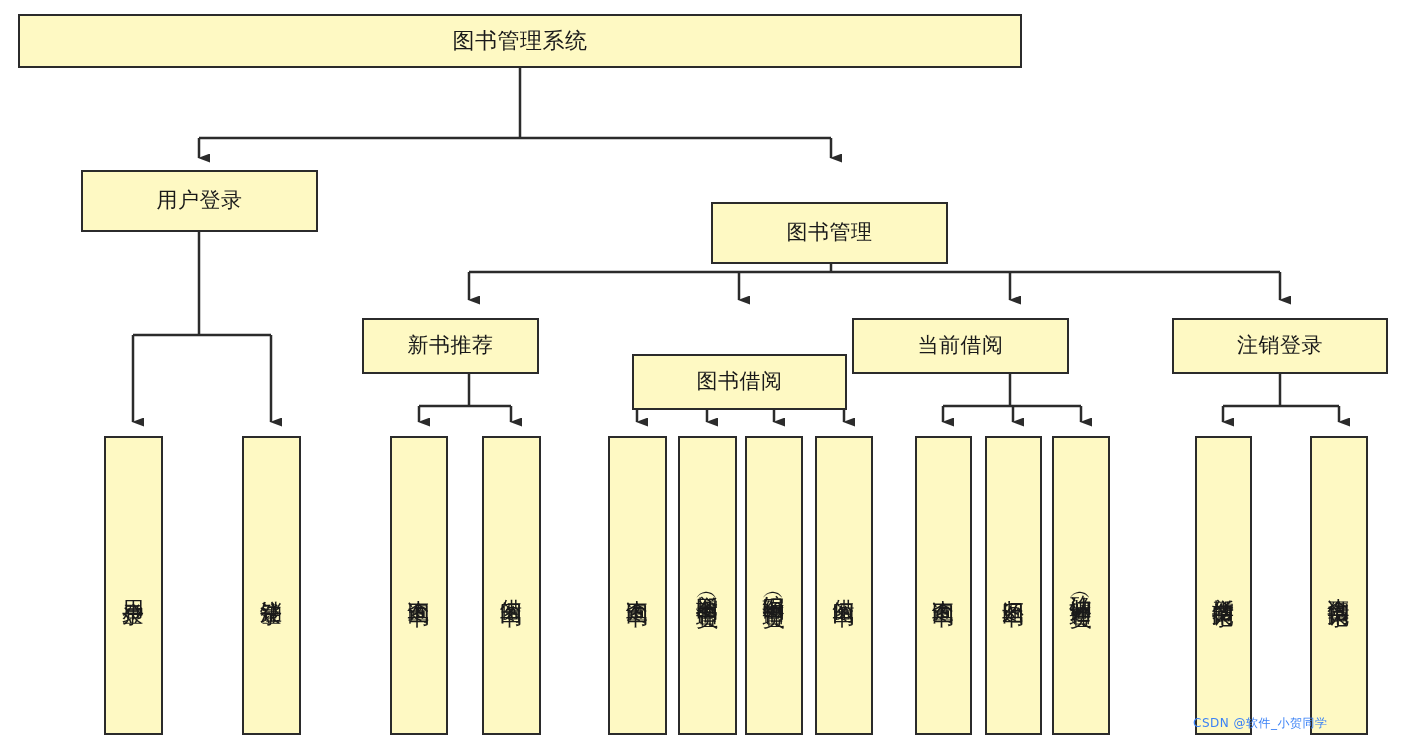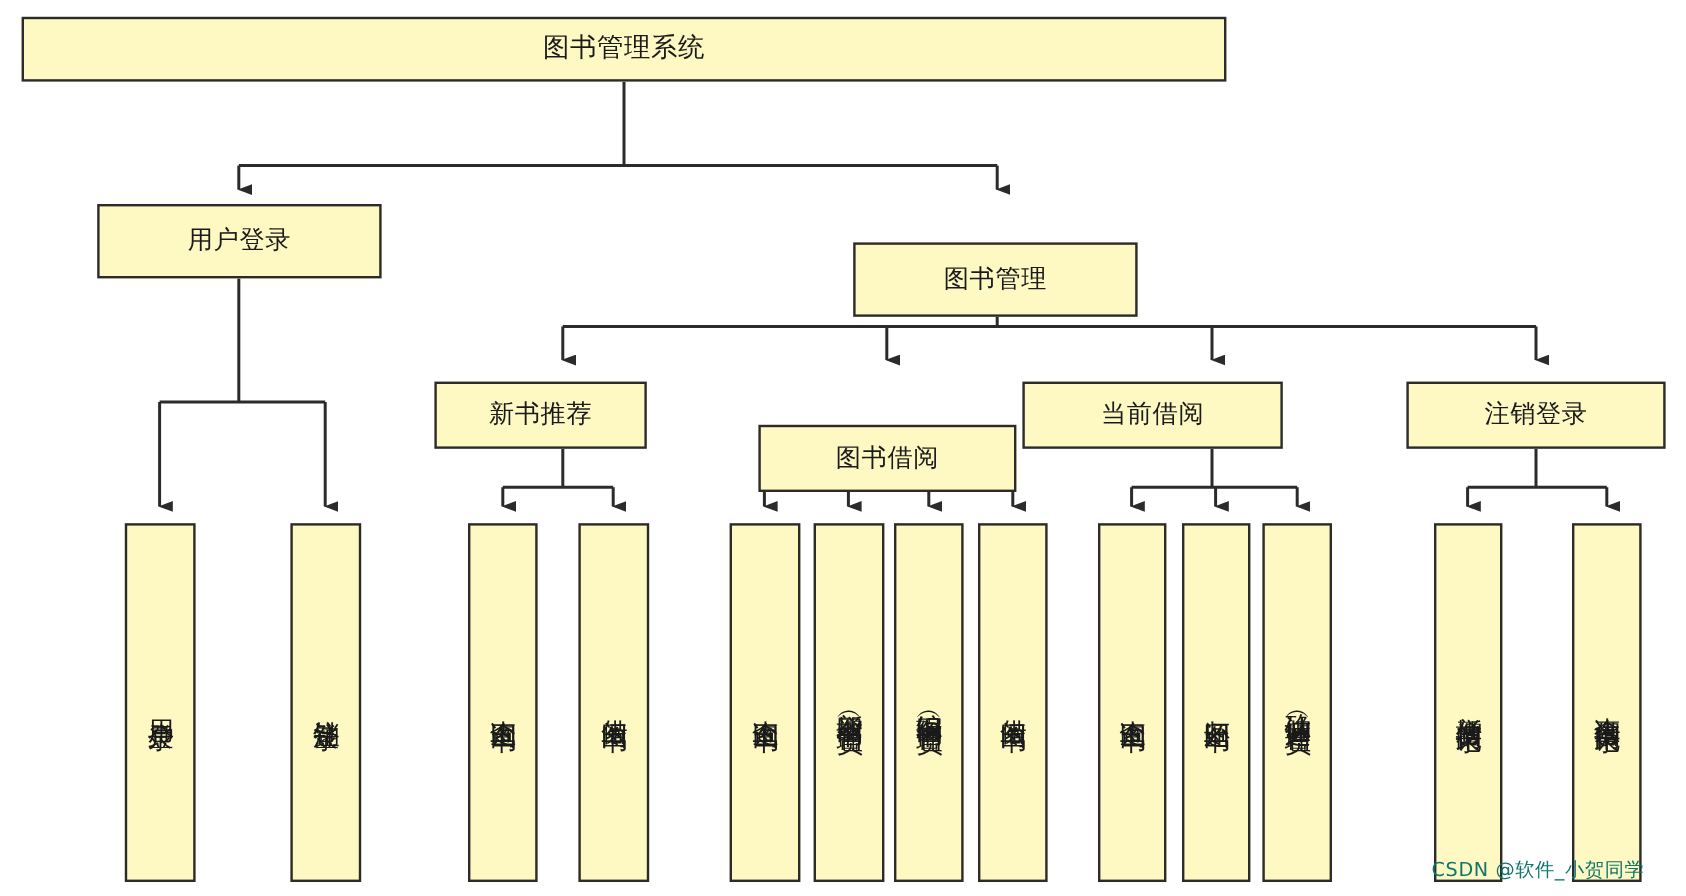--- a/index.html
+++ b/index.html
@@ -63,8 +63,8 @@
   }
   .watermark {
     position: absolute;
-    font-size: 16px;
-    color: #0f766e;
+    font-size: 12px;
+    color: #3b82f6;
     white-space: nowrap;
     letter-spacing: 0.5px;
     font-family: "DejaVu Sans", "Liberation Sans", sans-serif;

